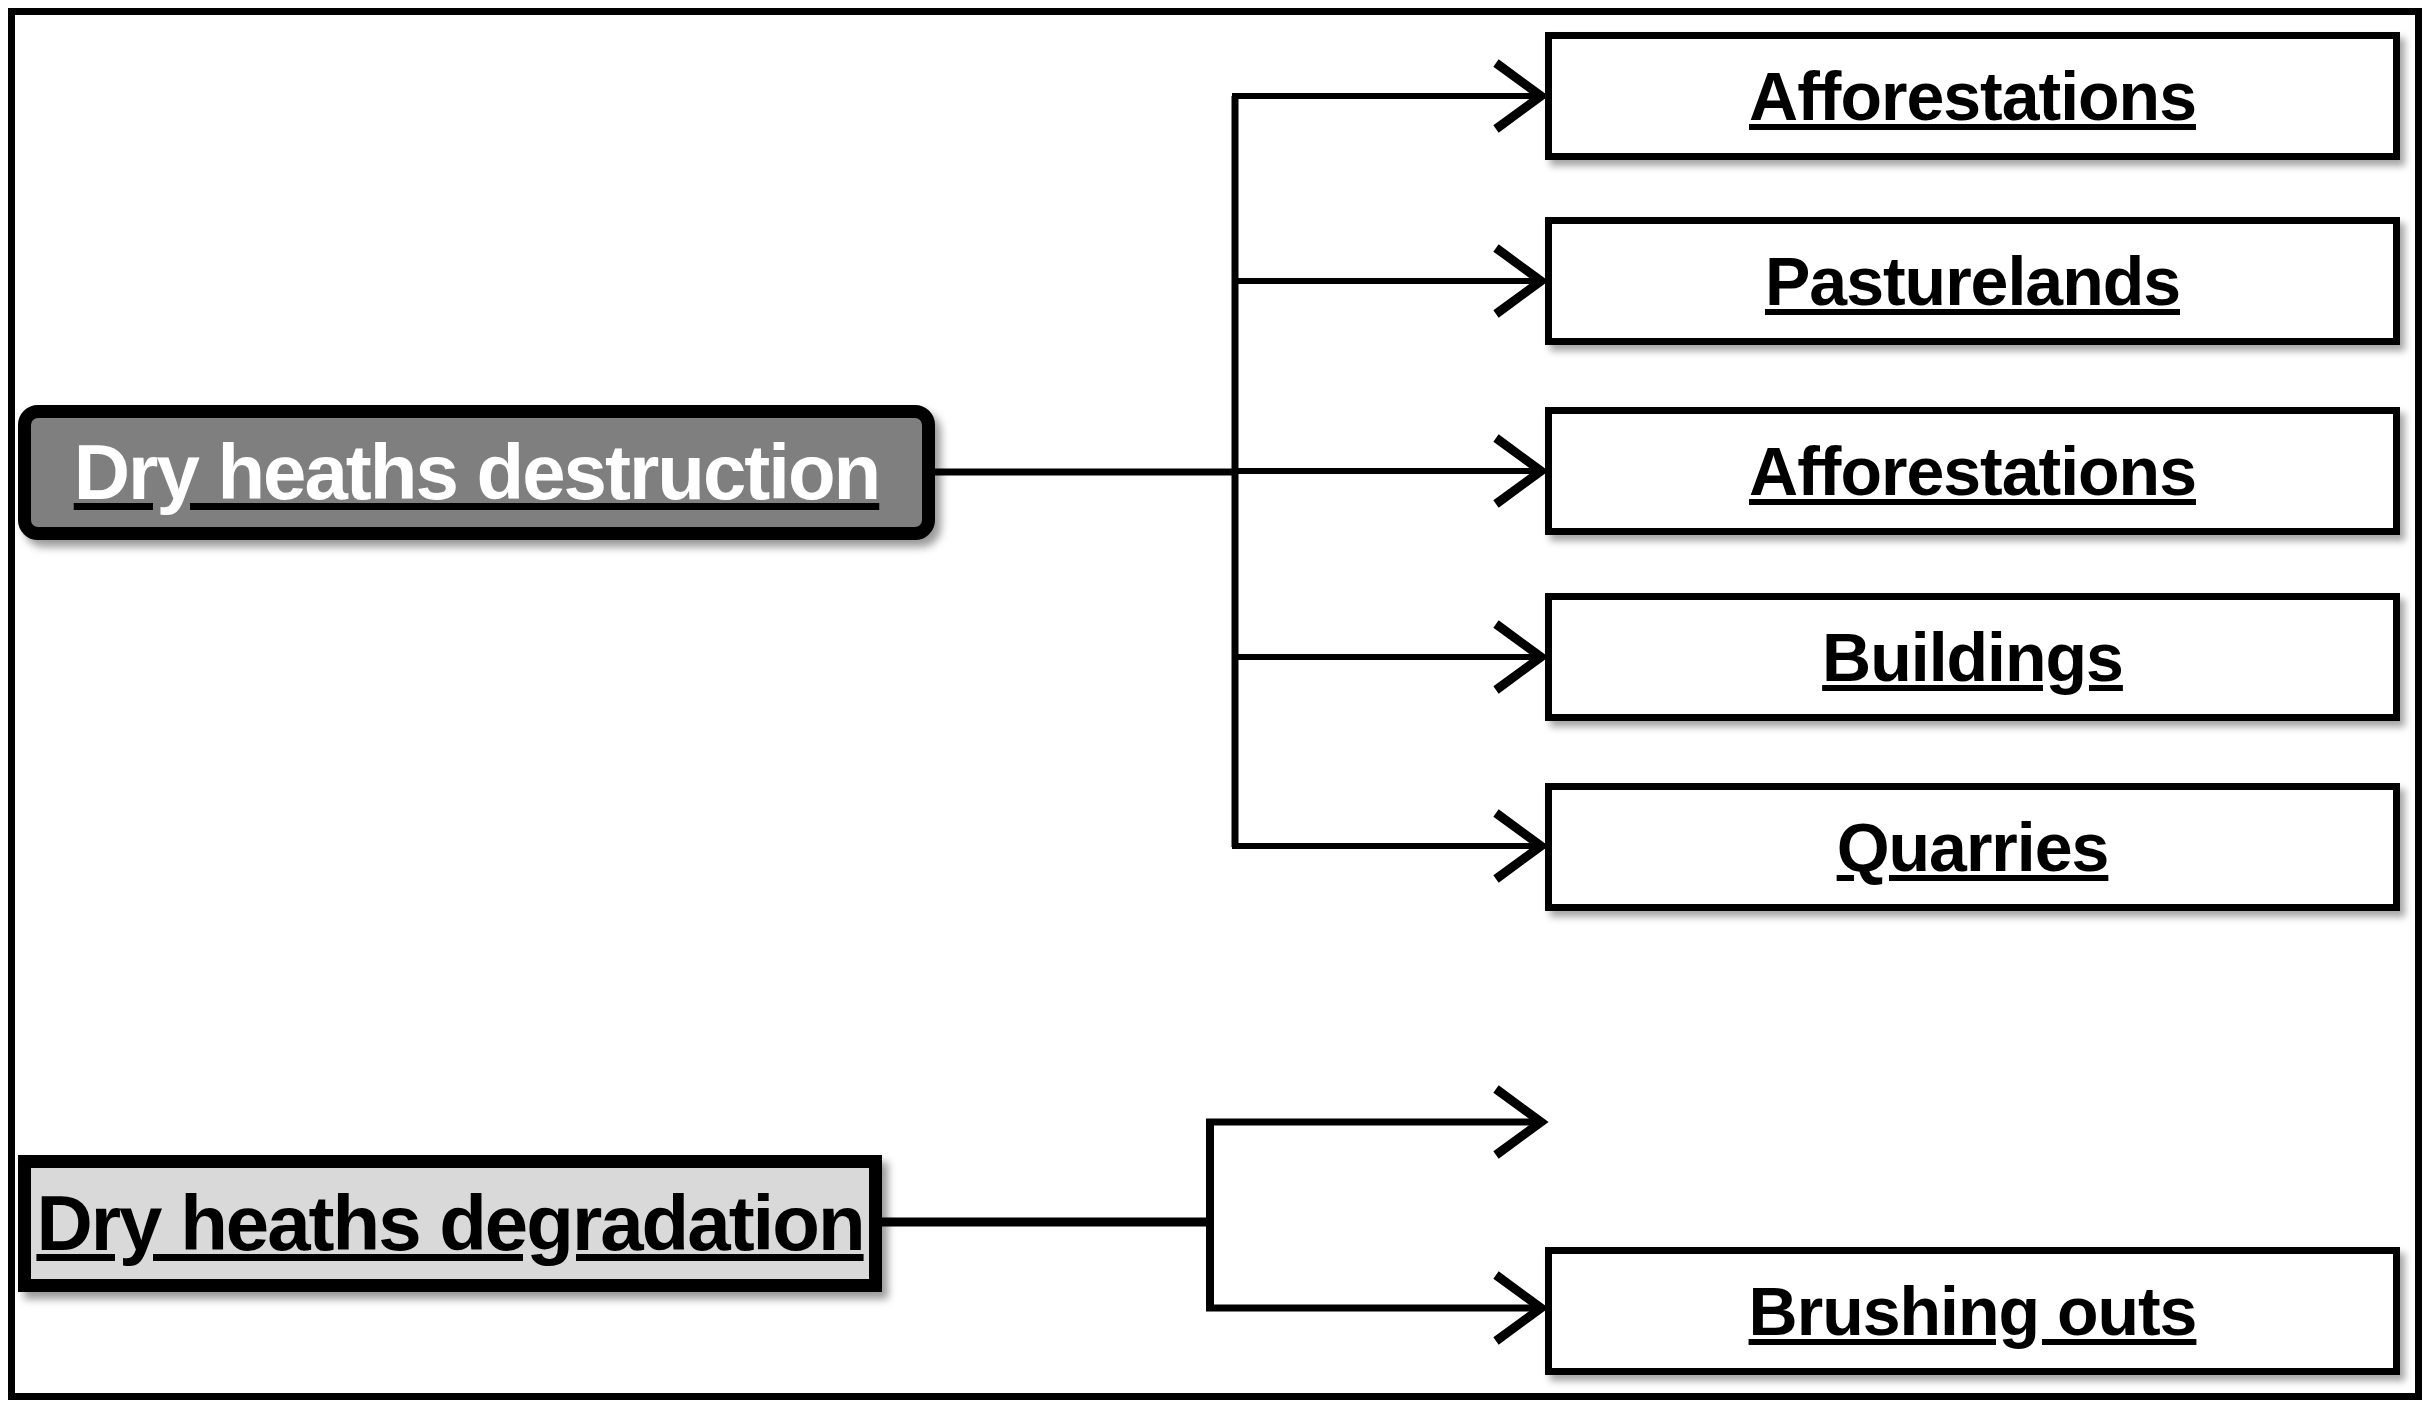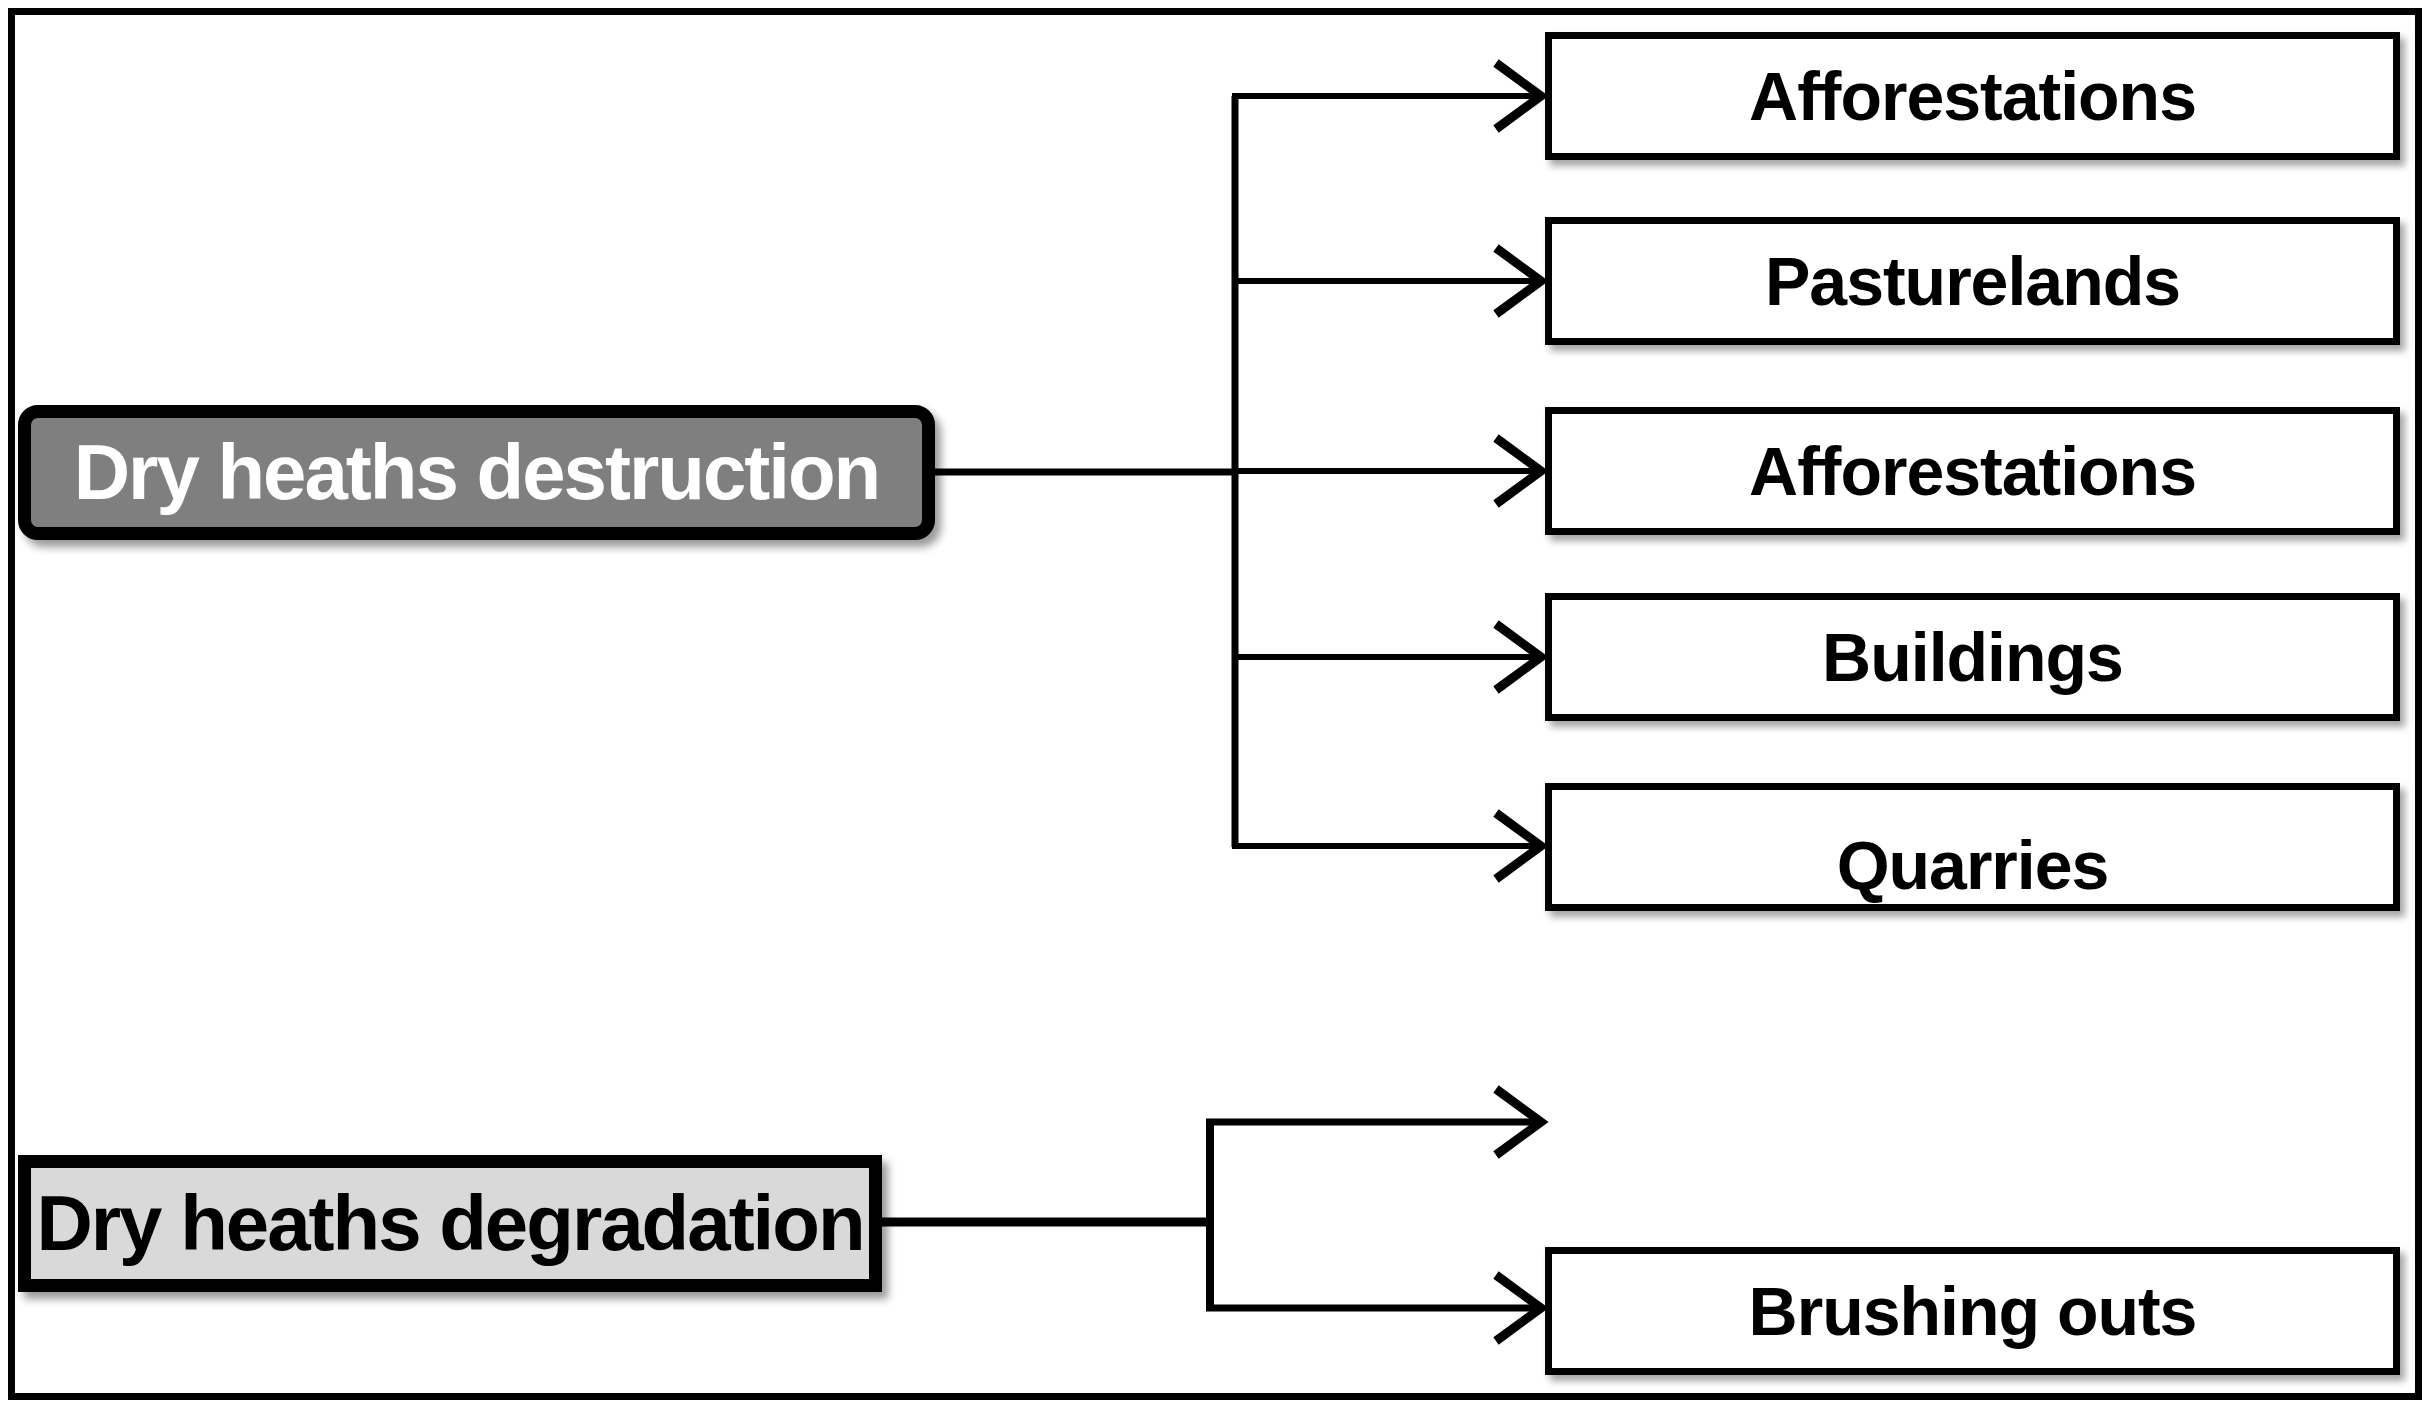--- a/index.html
+++ b/index.html
@@ -37,6 +37,7 @@
     font-weight: bold;
     white-space: nowrap;
     background: #ffffff;
+    text-decoration: underline;
   }
   .src-box {
     border: 13px solid #000000;

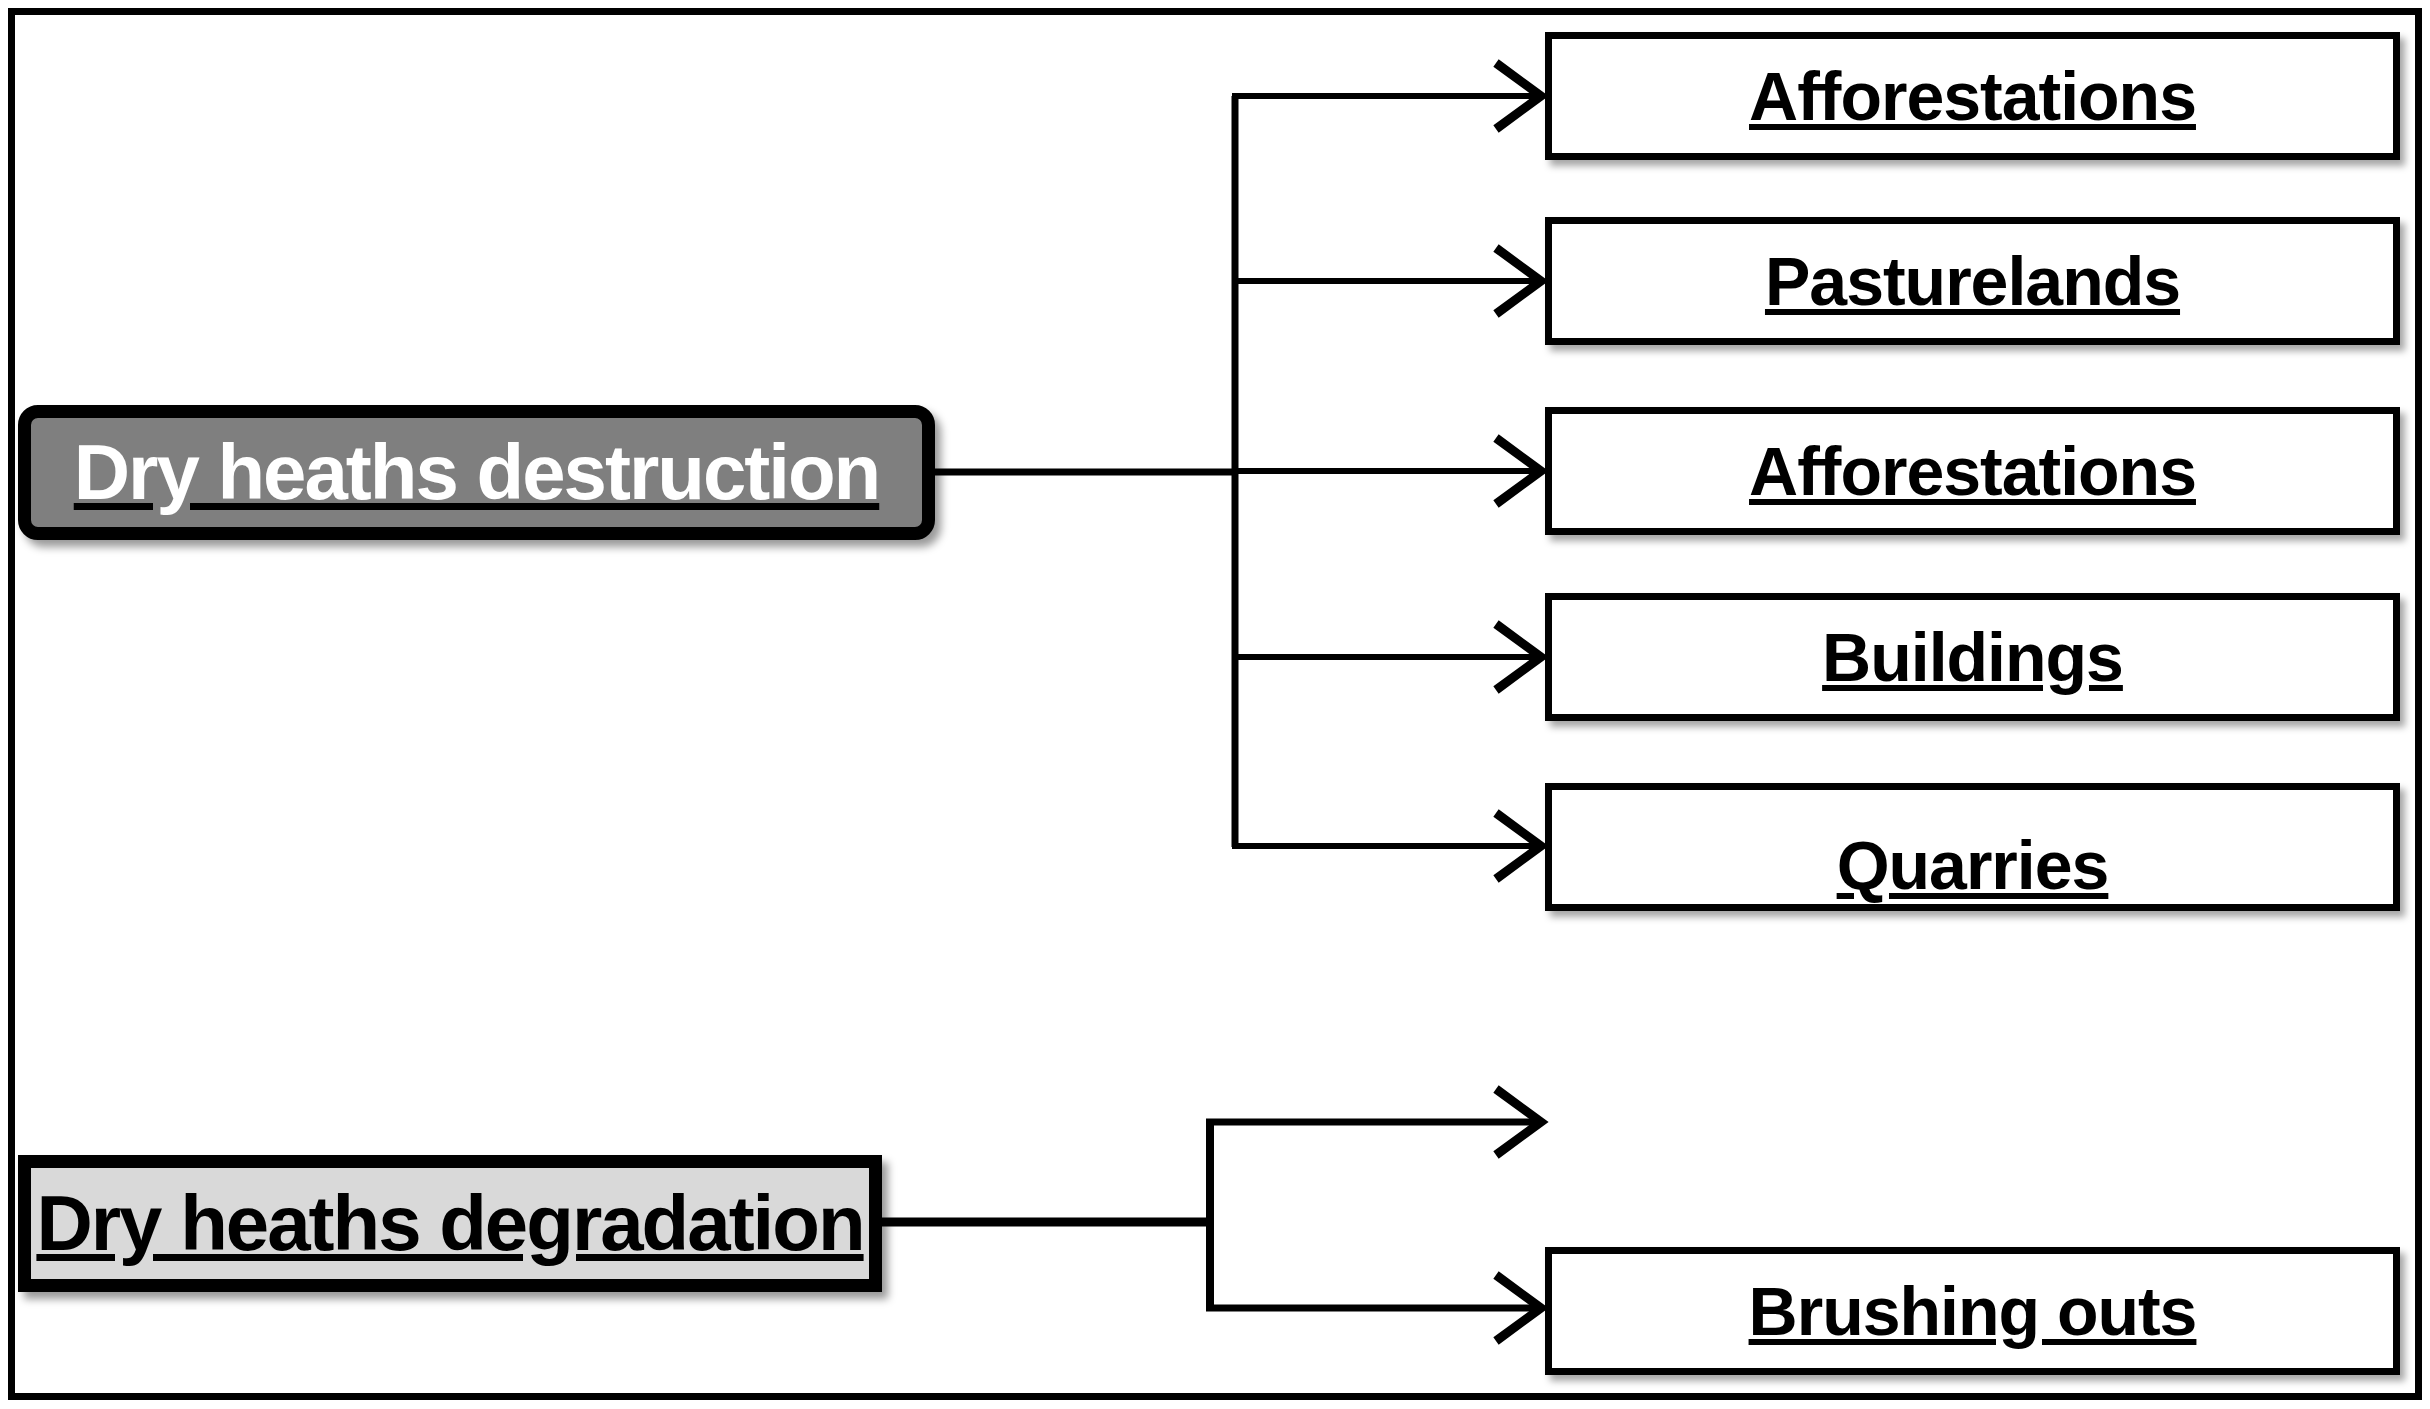--- a/index.html
+++ b/index.html
@@ -66,7 +66,7 @@
   .cb-2 { top: 217px; }
   .cb-3 { top: 407px; }
   .cb-4 { top: 593px; }
-  .cb-5 { top: 783px; align-items: flex-end; }
+  .cb-5 { top: 783px; }
   .cb-6 { top: 1057px; }
   .cb-7 { top: 1247px; }
   svg line, svg path { stroke: #000000; fill: none; }

